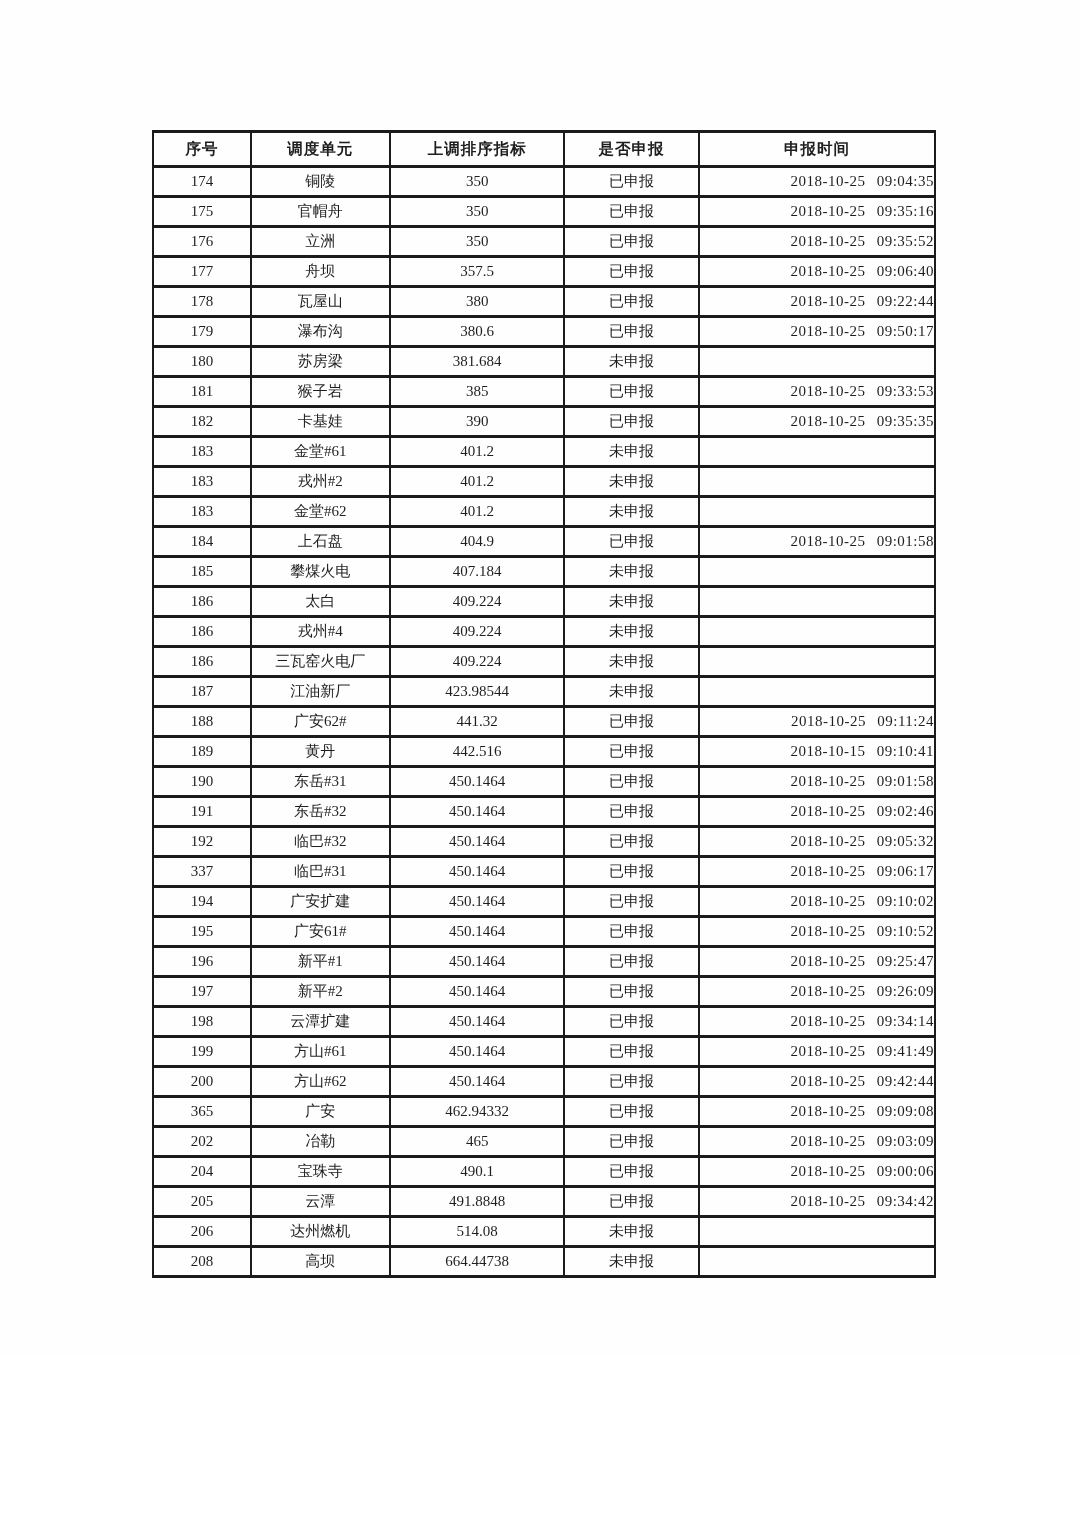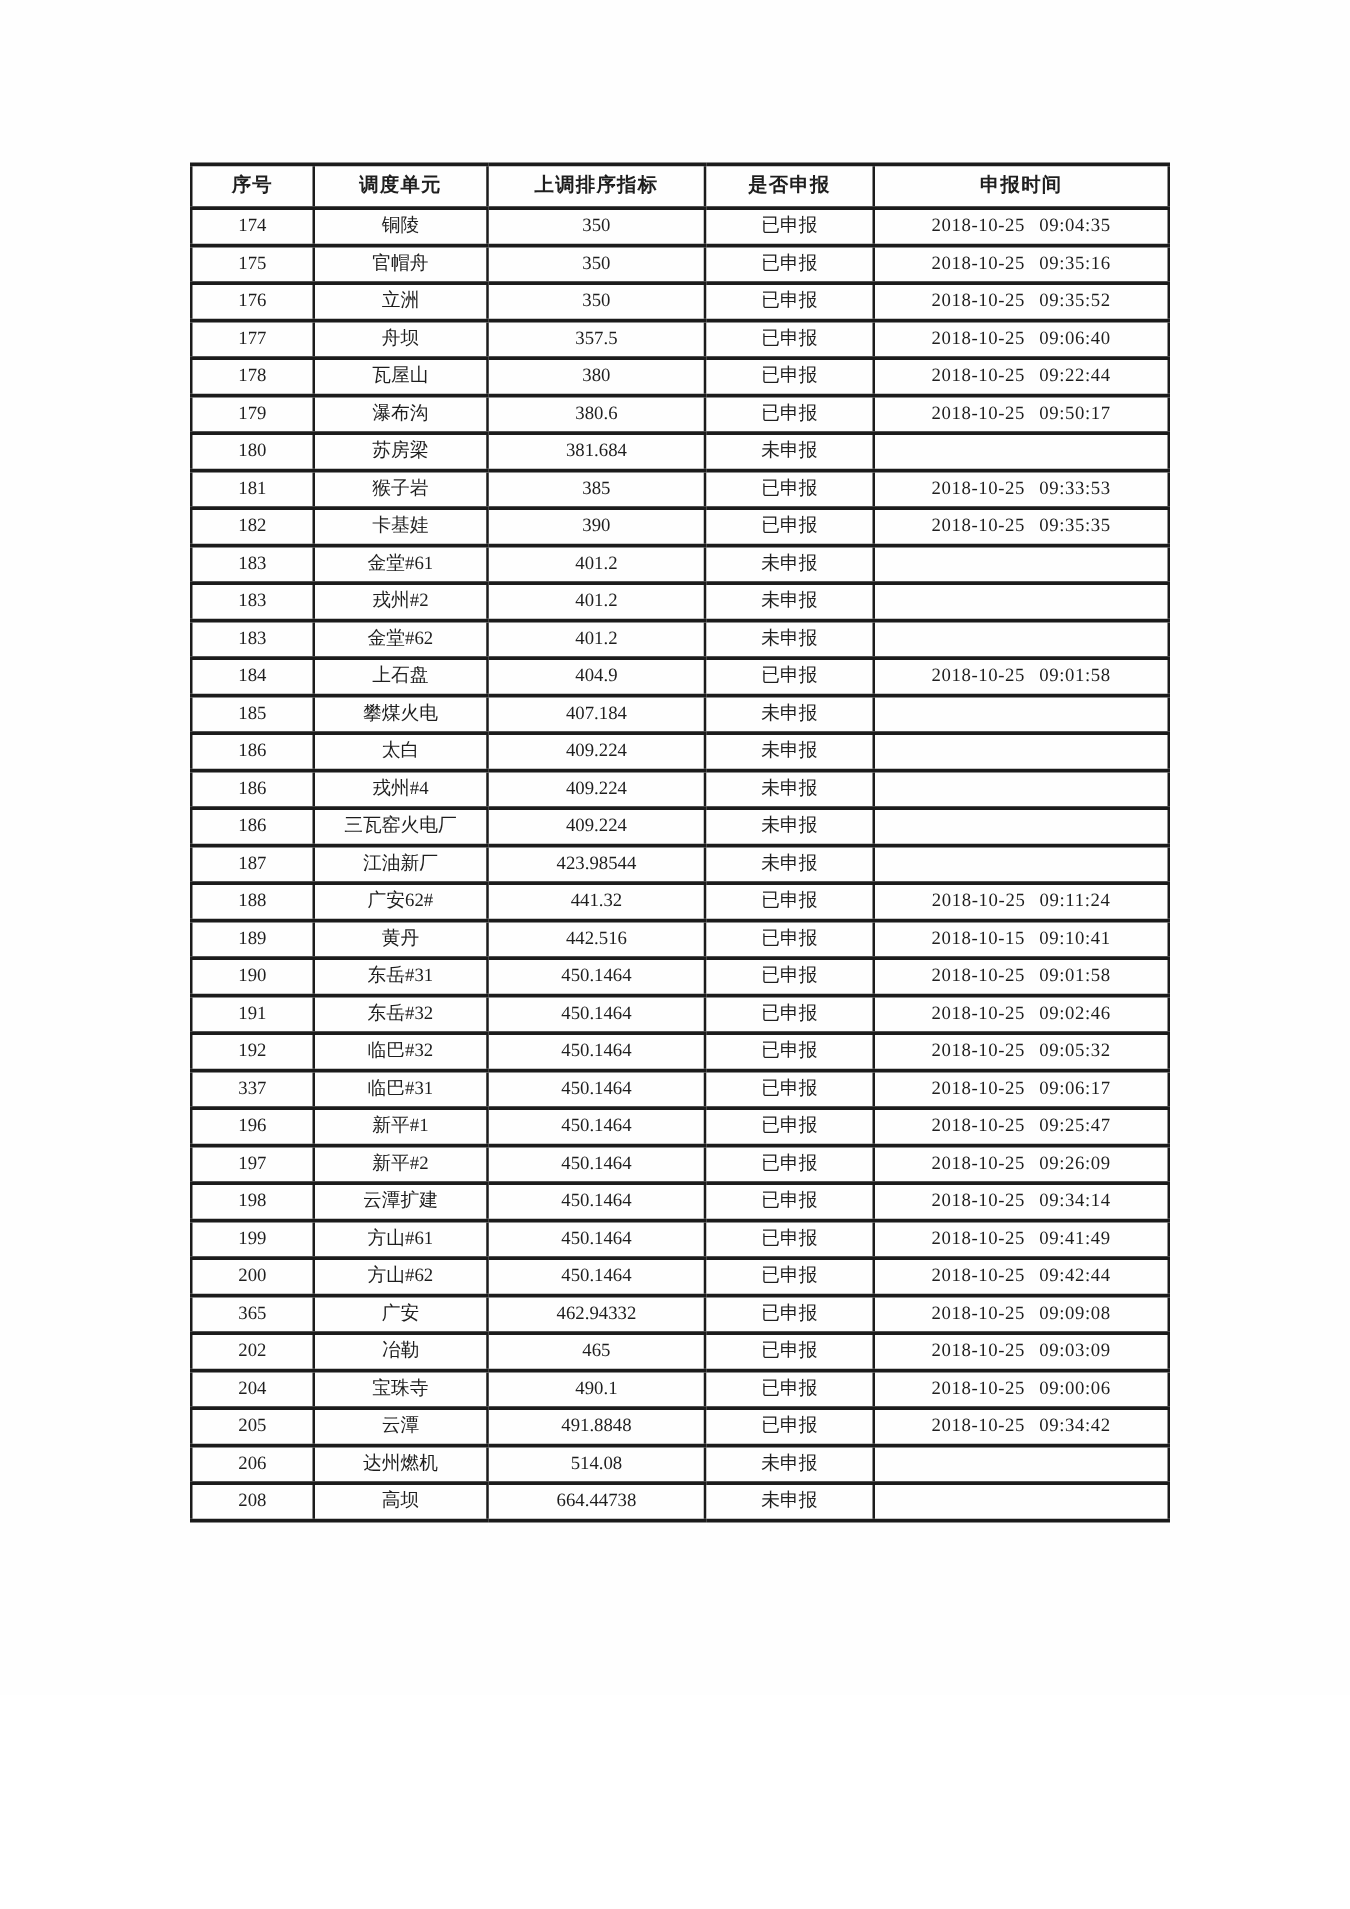--- a/index.html
+++ b/index.html
@@ -55,6 +55,7 @@
   table.report td.dt {
     word-spacing: 7px;
     letter-spacing: 0.5px;
+    text-align: right;
   }
   .page-number {
     position: absolute;

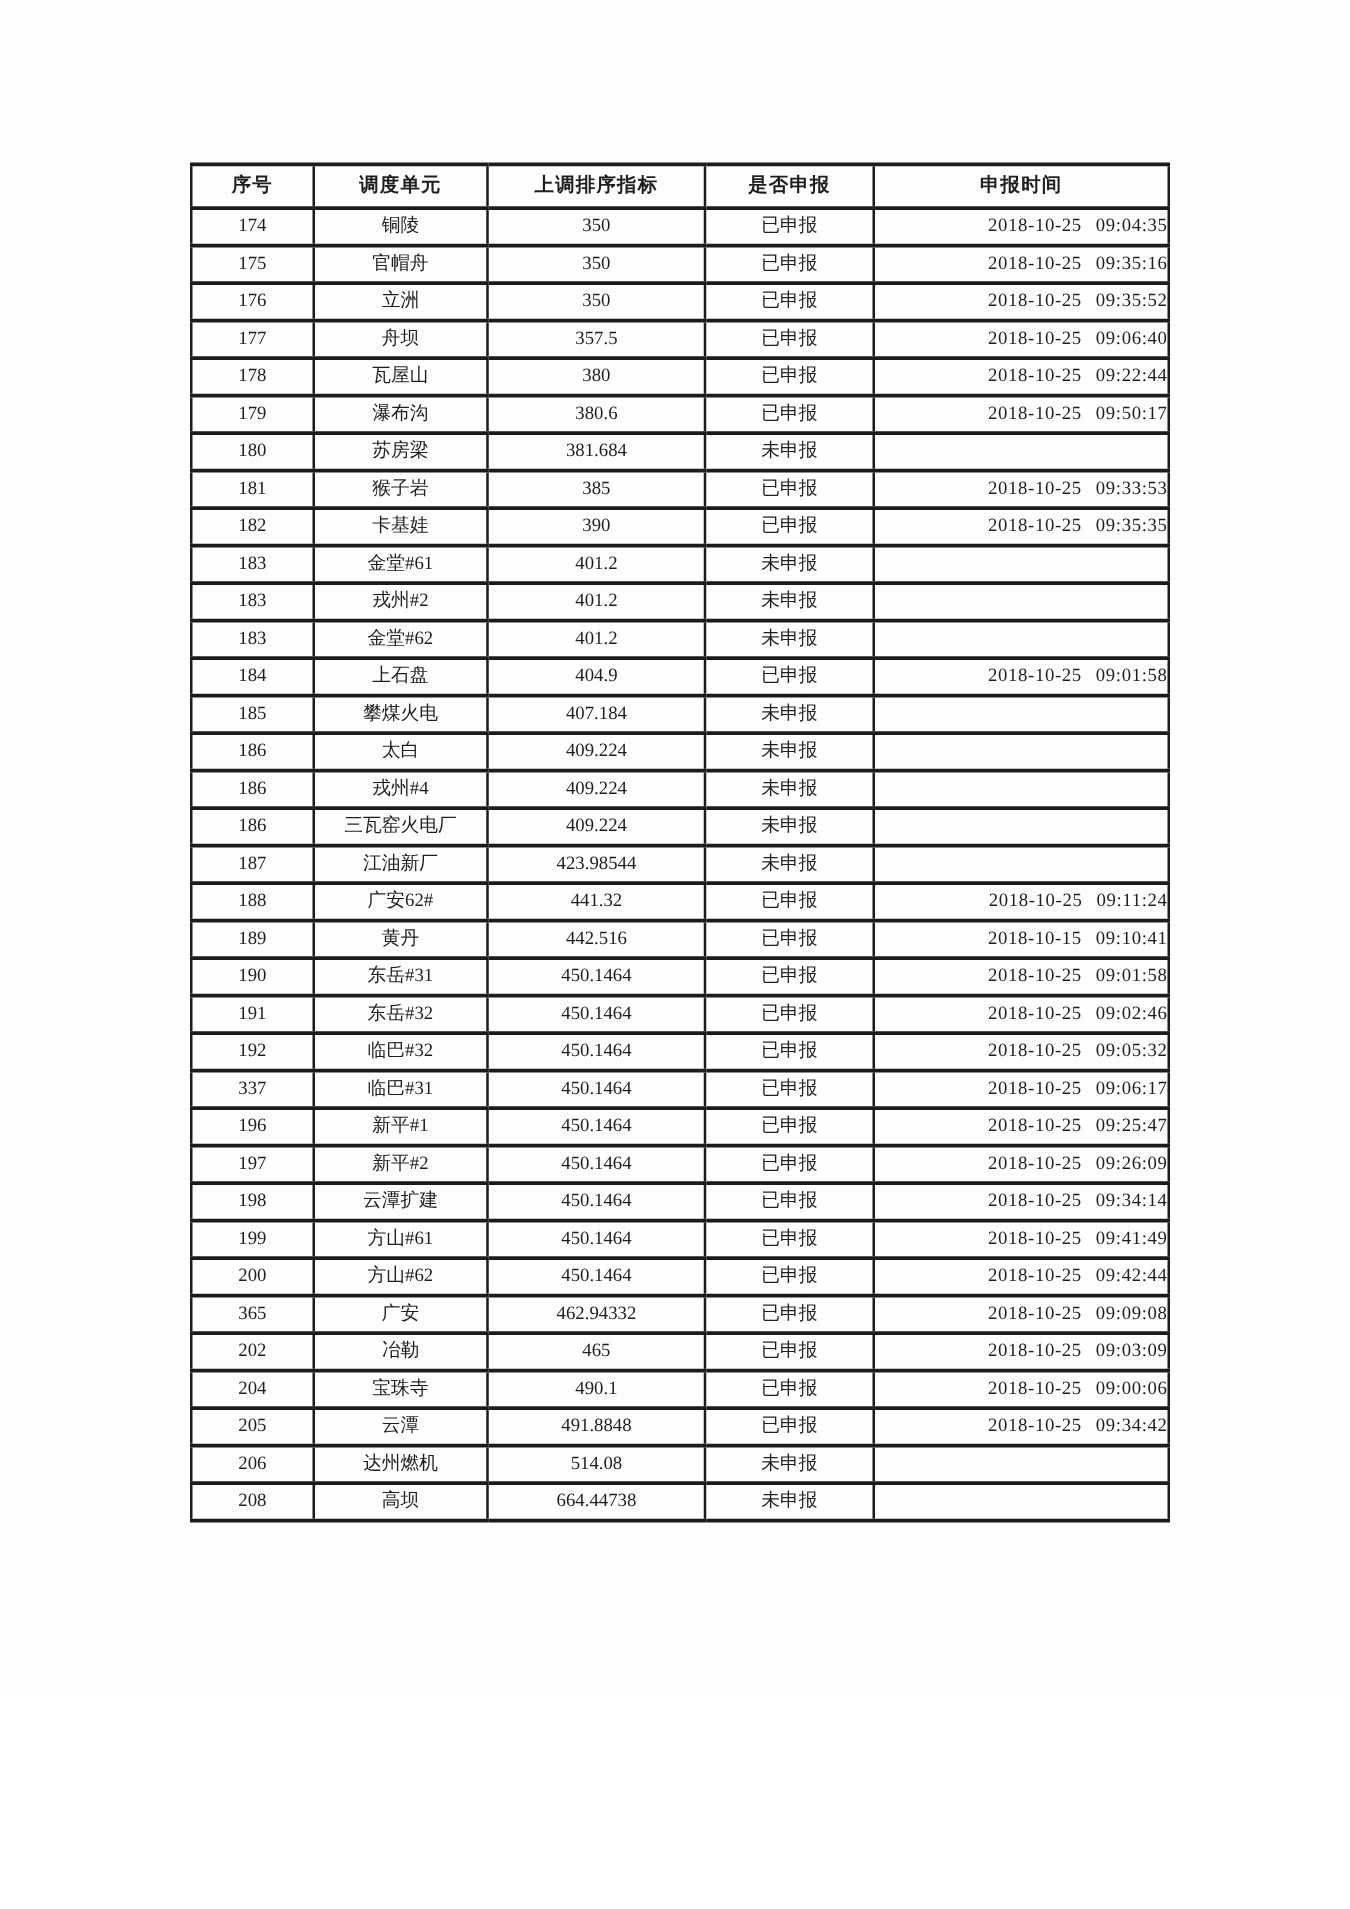--- a/index.html
+++ b/index.html
@@ -283,6 +283,13 @@
           <td class="dt">2018-10-25 09:06:17</td>
         </tr>
 
+        <tr>
+          <td>194</td>
+          <td>广安扩建</td>
+          <td>450.1464</td>
+          <td>已申报</td>
+          <td class="dt">2018-10-25 09:10:02</td>
+        </tr>
 
 
         <tr>

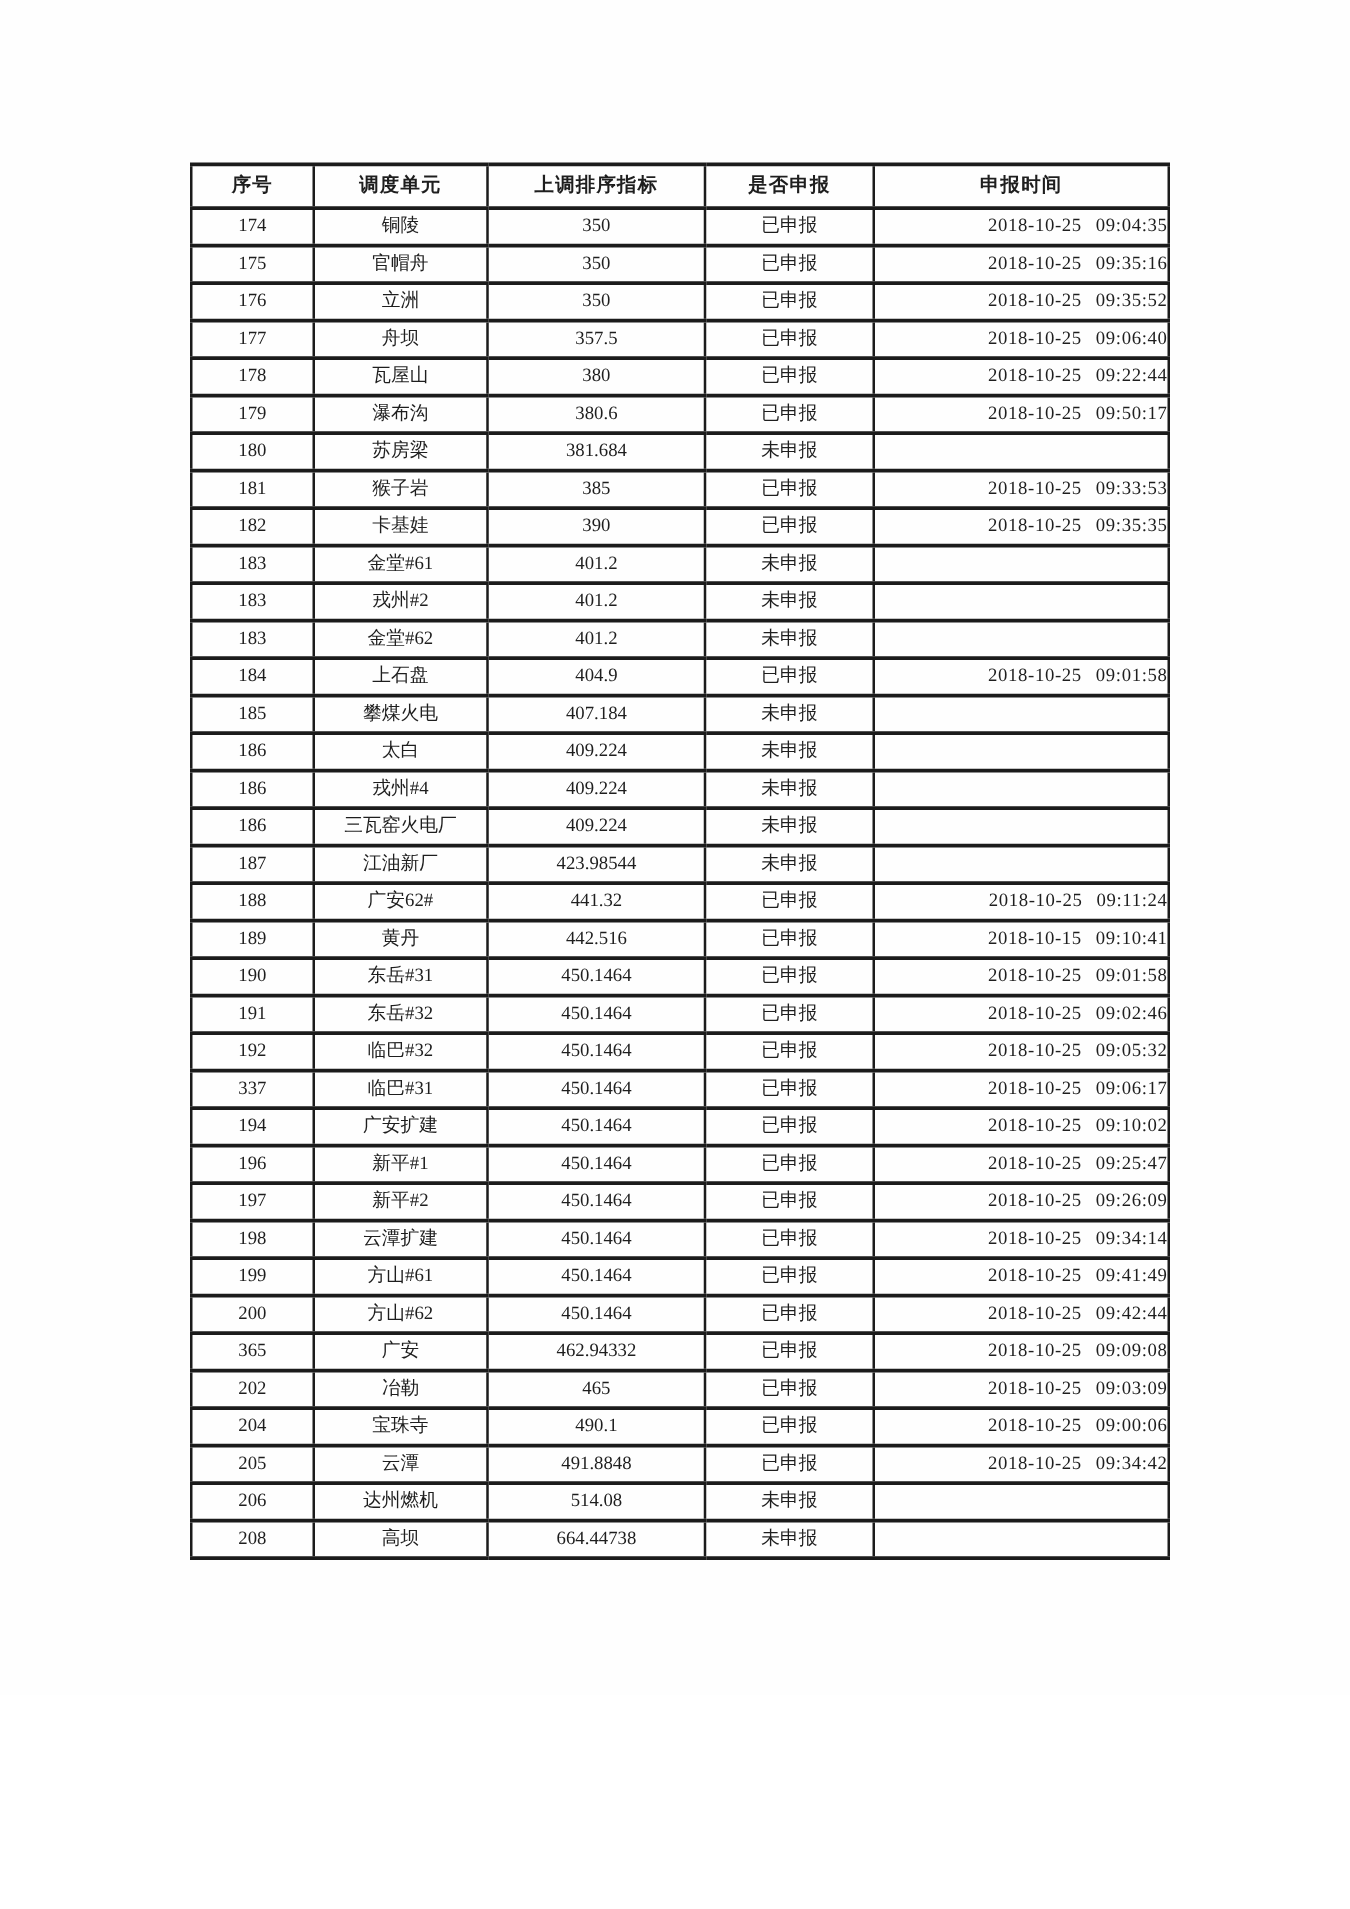--- a/index.html
+++ b/index.html
@@ -291,6 +291,13 @@
           <td class="dt">2018-10-25 09:10:02</td>
         </tr>
 
+        <tr>
+          <td>195</td>
+          <td>广安61#</td>
+          <td>450.1464</td>
+          <td>已申报</td>
+          <td class="dt">2018-10-25 09:10:52</td>
+        </tr>
 
         <tr>
           <td>196</td>

